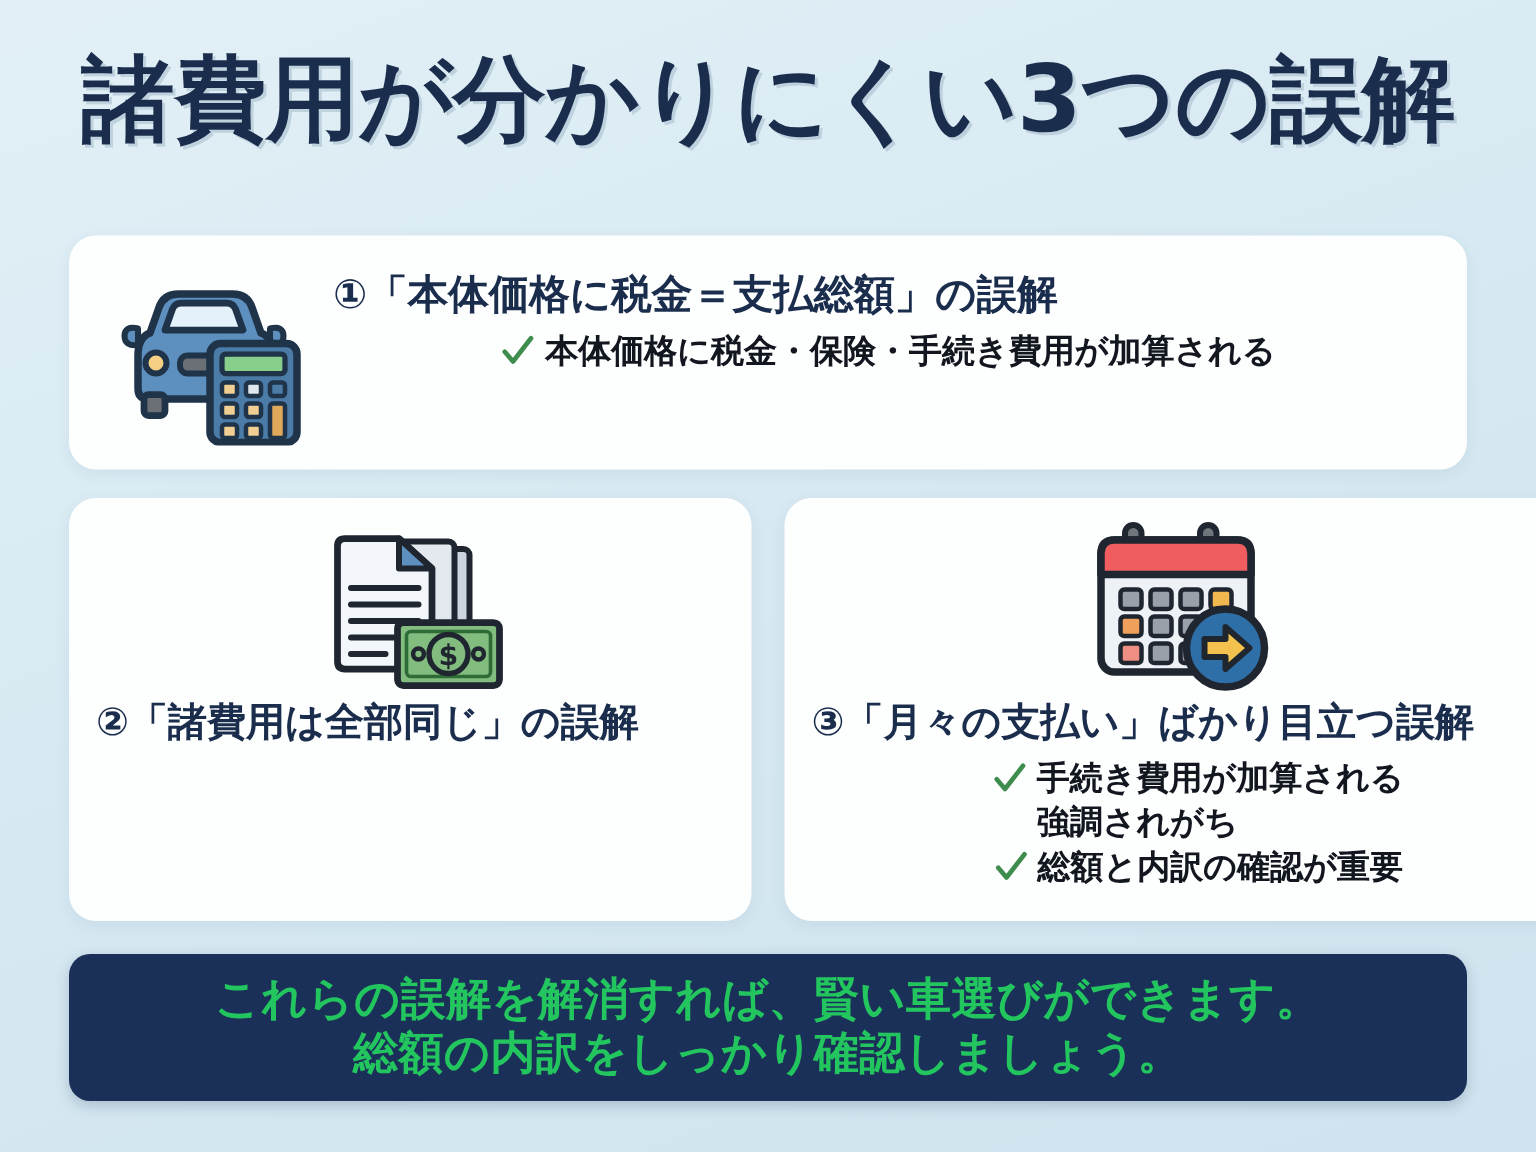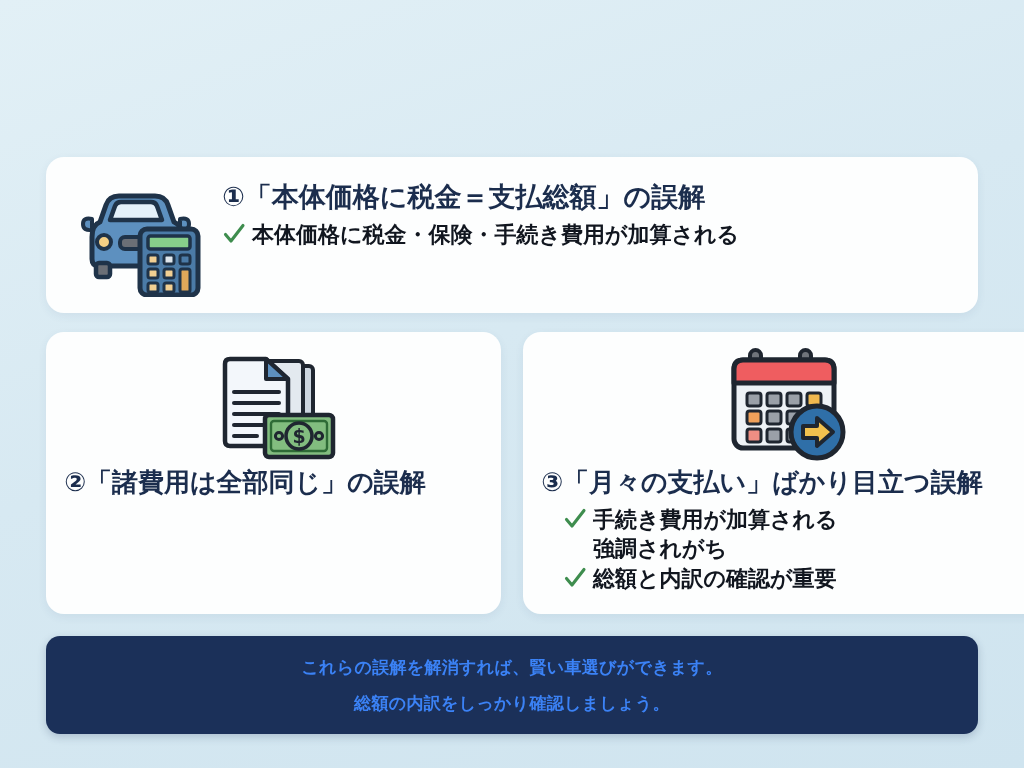--- a/index.html
+++ b/index.html
@@ -156,6 +156,7 @@
 
 <div class="stage">
 
+  <div class="title">諸費用が分かりにくい3つの誤解</div>
 
   <div class="card" id="card-1">
 

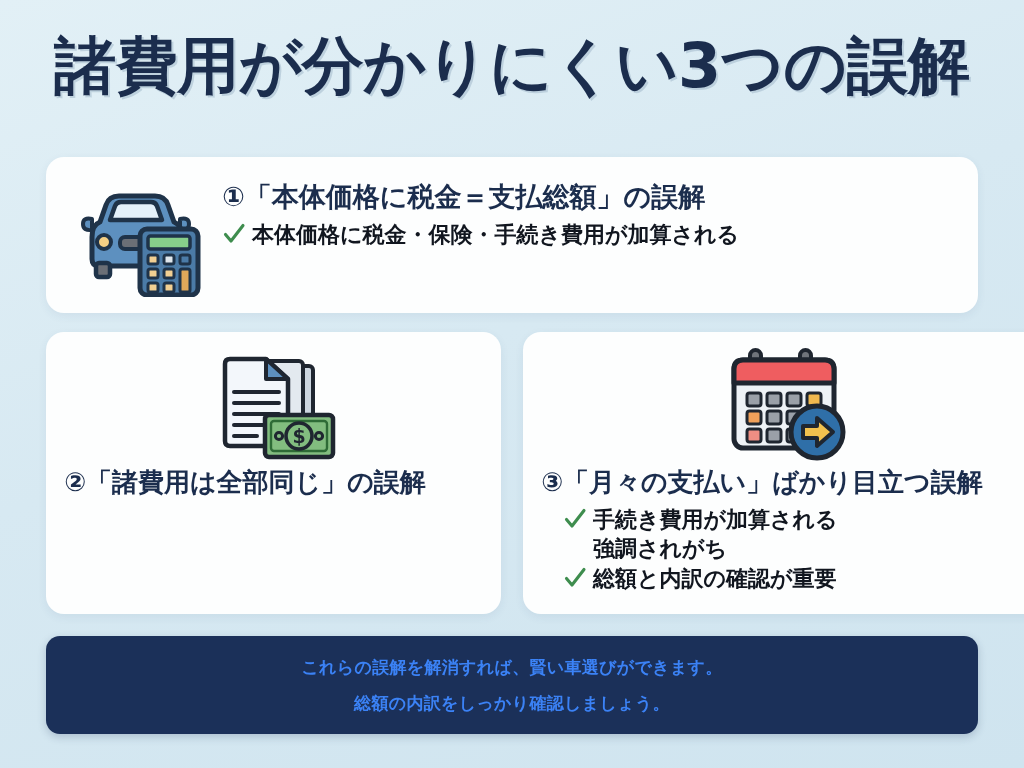--- a/index.html
+++ b/index.html
@@ -109,6 +109,7 @@
     display: flex;
     align-items: flex-start;
     margin-bottom: 1px;
+    justify-content: center;
   }
   .check {
     flex: 0 0 auto;

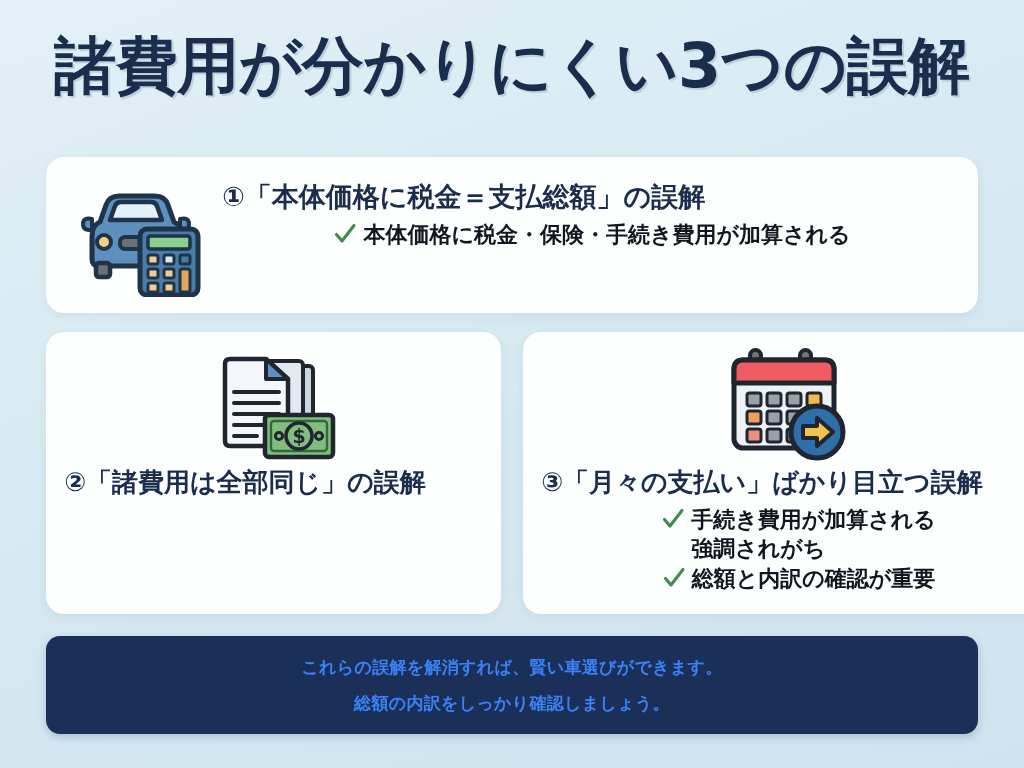--- a/index.html
+++ b/index.html
@@ -144,8 +144,8 @@
   }
   .footer-text {
     text-align: center;
-    color: #3b82f6;
-    font-size: 17px;
+    color: #22c55e;
+    font-size: 30px;
     line-height: 36px;
     font-weight: 700;
     white-space: pre-line;

